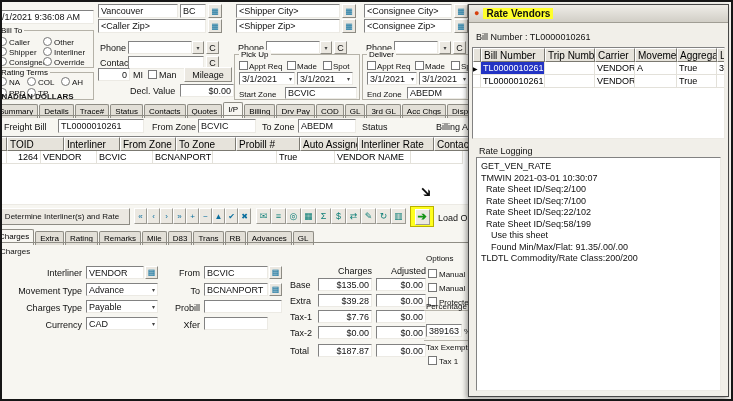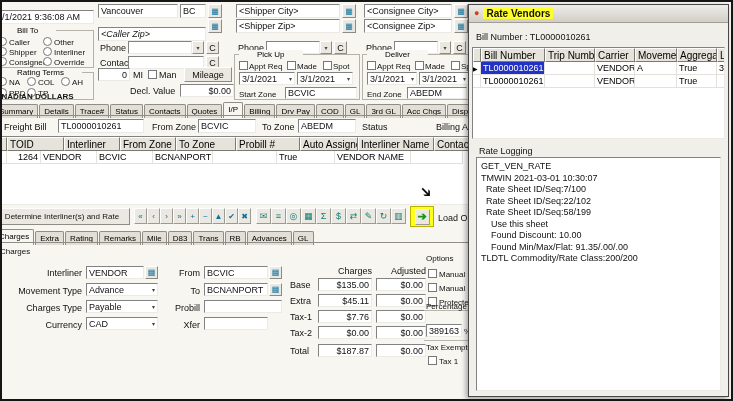--- a/index.html
+++ b/index.html
@@ -18,7 +18,7 @@
   .cb{position:absolute;width:9px;height:9px;background:#fff;border:1px solid #767676;box-sizing:border-box;}
   .radio{position:absolute;width:9px;height:9px;background:#fff;border:1px solid #767676;border-radius:50%;box-sizing:border-box;}
   .group{position:absolute;border:1px solid #b5b2a8;box-sizing:border-box;}
-  .gcap{position:absolute;top:-5px;left:4px;background:#f7f6f1;font-size:8px;line-height:9px;padding:0 18px;white-space:nowrap;}
+  .gcap{position:absolute;top:-5px;left:4px;background:#f7f6f1;font-size:8px;line-height:9px;padding:0 2px;white-space:nowrap;}
   .tabbar{position:absolute;display:flex;align-items:flex-end;}
   .tab{font-size:8px;line-height:9px;padding:2px 4px;background:#e2dfd7;border:1px solid #8f8d85;border-bottom:none;border-radius:2px 2px 0 0;margin-right:1px;white-space:nowrap;}
   .tab.active{background:#f7f6f1;padding-bottom:4px;}

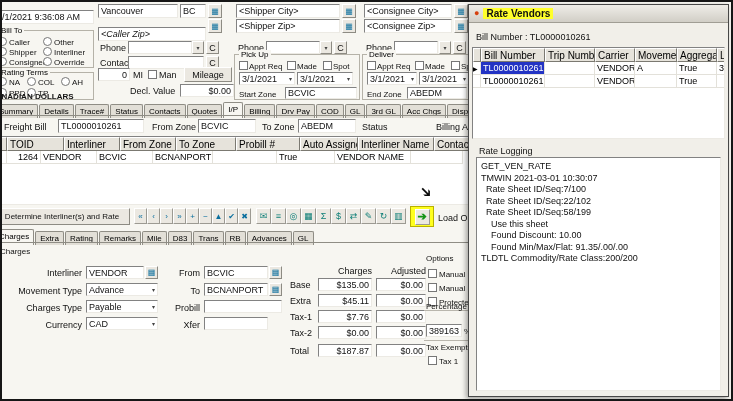--- a/index.html
+++ b/index.html
@@ -56,7 +56,7 @@
     <div class="btn" style="left:206px;top:2px;width:14px;height:14px;">
         <span class="ico">▦</span>
       </div>
-    <div class="field" style="left:96px;top:25px;width:108px;height:14px;font-style:italic;">&lt;Caller Zip&gt;</div>
+    <div class="field" style="left:96px;top:17px;width:108px;height:14px;">&lt;Caller Zip&gt;</div>
     <div class="btn" style="left:206px;top:17px;width:14px;height:14px;">
         <span class="ico">▦</span>
       </div>

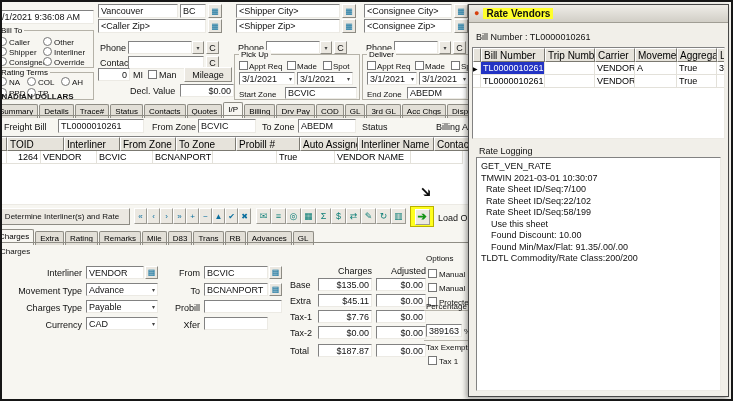--- a/index.html
+++ b/index.html
@@ -219,7 +219,7 @@
         <div class="gh" style="width:60px;">To Zone</div>
         <div class="gh" style="width:64px;">Probill #</div>
         <div class="gh" style="width:58px;">Auto Assigne</div>
-        <div class="gh" style="width:76px;">Interliner Name</div>
+        <div class="gh" style="width:76px;">Interliner Rate</div>
         <div class="gh" style="width:52px;">Contact</div>
       </div>
       <div class="row" style="left:0;top:14px;">

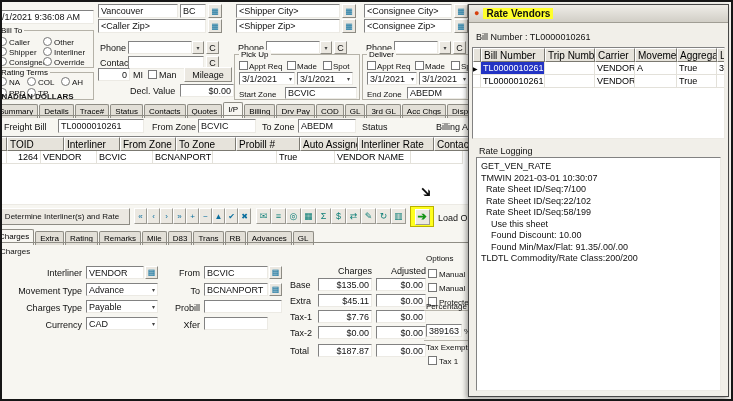--- a/index.html
+++ b/index.html
@@ -445,6 +445,7 @@
     <div class="whitebox" style="left:7px;top:152px;width:245px;height:234px;padding:3px 4px;">
       <div class="logline">GET_VEN_RATE</div>
       <div class="logline">TMWIN 2021-03-01 10:30:07</div>
+      <div class="logline">  Rate Sheet ID/Seq:2/100</div>
       <div class="logline">  Rate Sheet ID/Seq:7/100</div>
       <div class="logline">  Rate Sheet ID/Seq:22/102</div>
       <div class="logline">  Rate Sheet ID/Seq:58/199</div>

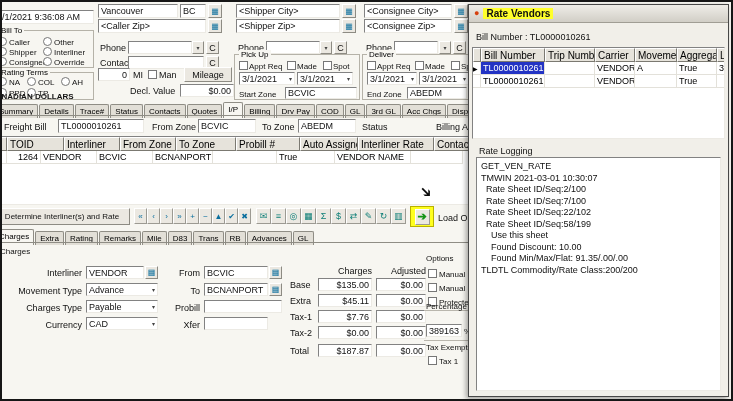--- a/index.html
+++ b/index.html
@@ -450,7 +450,6 @@
       <div class="logline">  Rate Sheet ID/Seq:22/102</div>
       <div class="logline">  Rate Sheet ID/Seq:58/199</div>
       <div class="logline">    Use this sheet</div>
-      <div class="logline">    Found Discount: 10.00</div>
       <div class="logline">    Found Min/Max/Flat: 91.35/.00/.00</div>
       <div class="logline">TLDTL Commodity/Rate Class:200/200</div>
     </div>

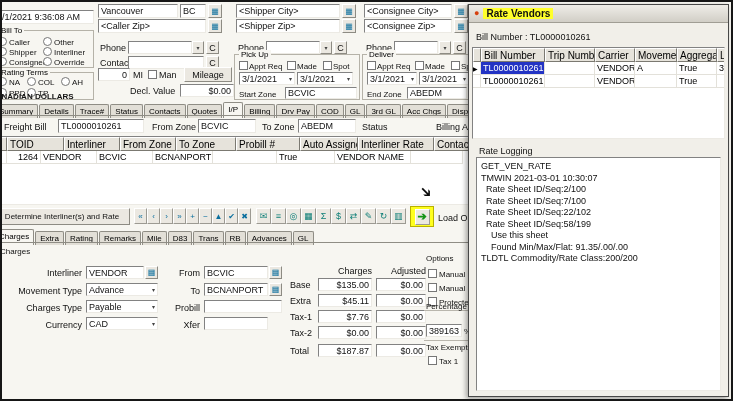--- a/index.html
+++ b/index.html
@@ -372,7 +372,7 @@
     <div class="field fr" style="left:374px;top:276px;width:50px;">$0.00</div>
 
     <div class="lbl" style="left:288px;top:294px;">Extra</div>
-    <div class="field fr" style="left:316px;top:292px;width:54px;">$45.11</div>
+    <div class="field fr" style="left:316px;top:292px;width:54px;">$39.28</div>
     <div class="field fr" style="left:374px;top:292px;width:50px;">$0.00</div>
 
     <div class="lbl" style="left:288px;top:310px;">Tax-1</div>

